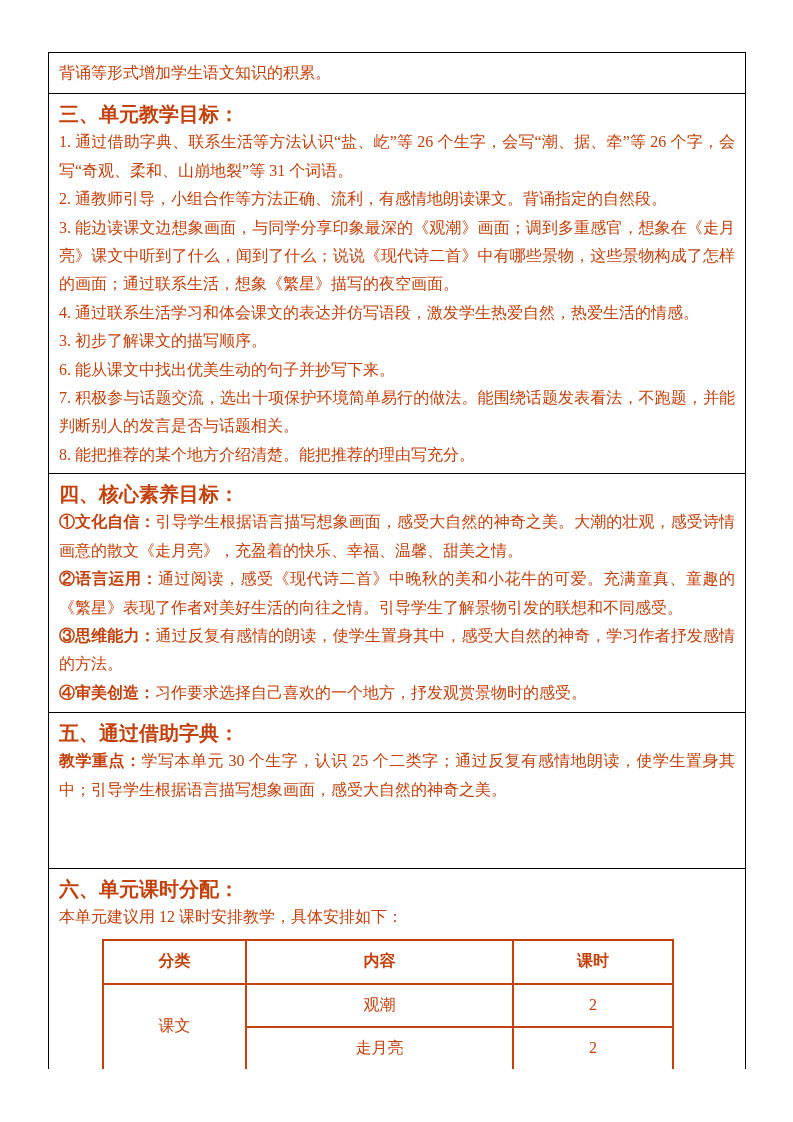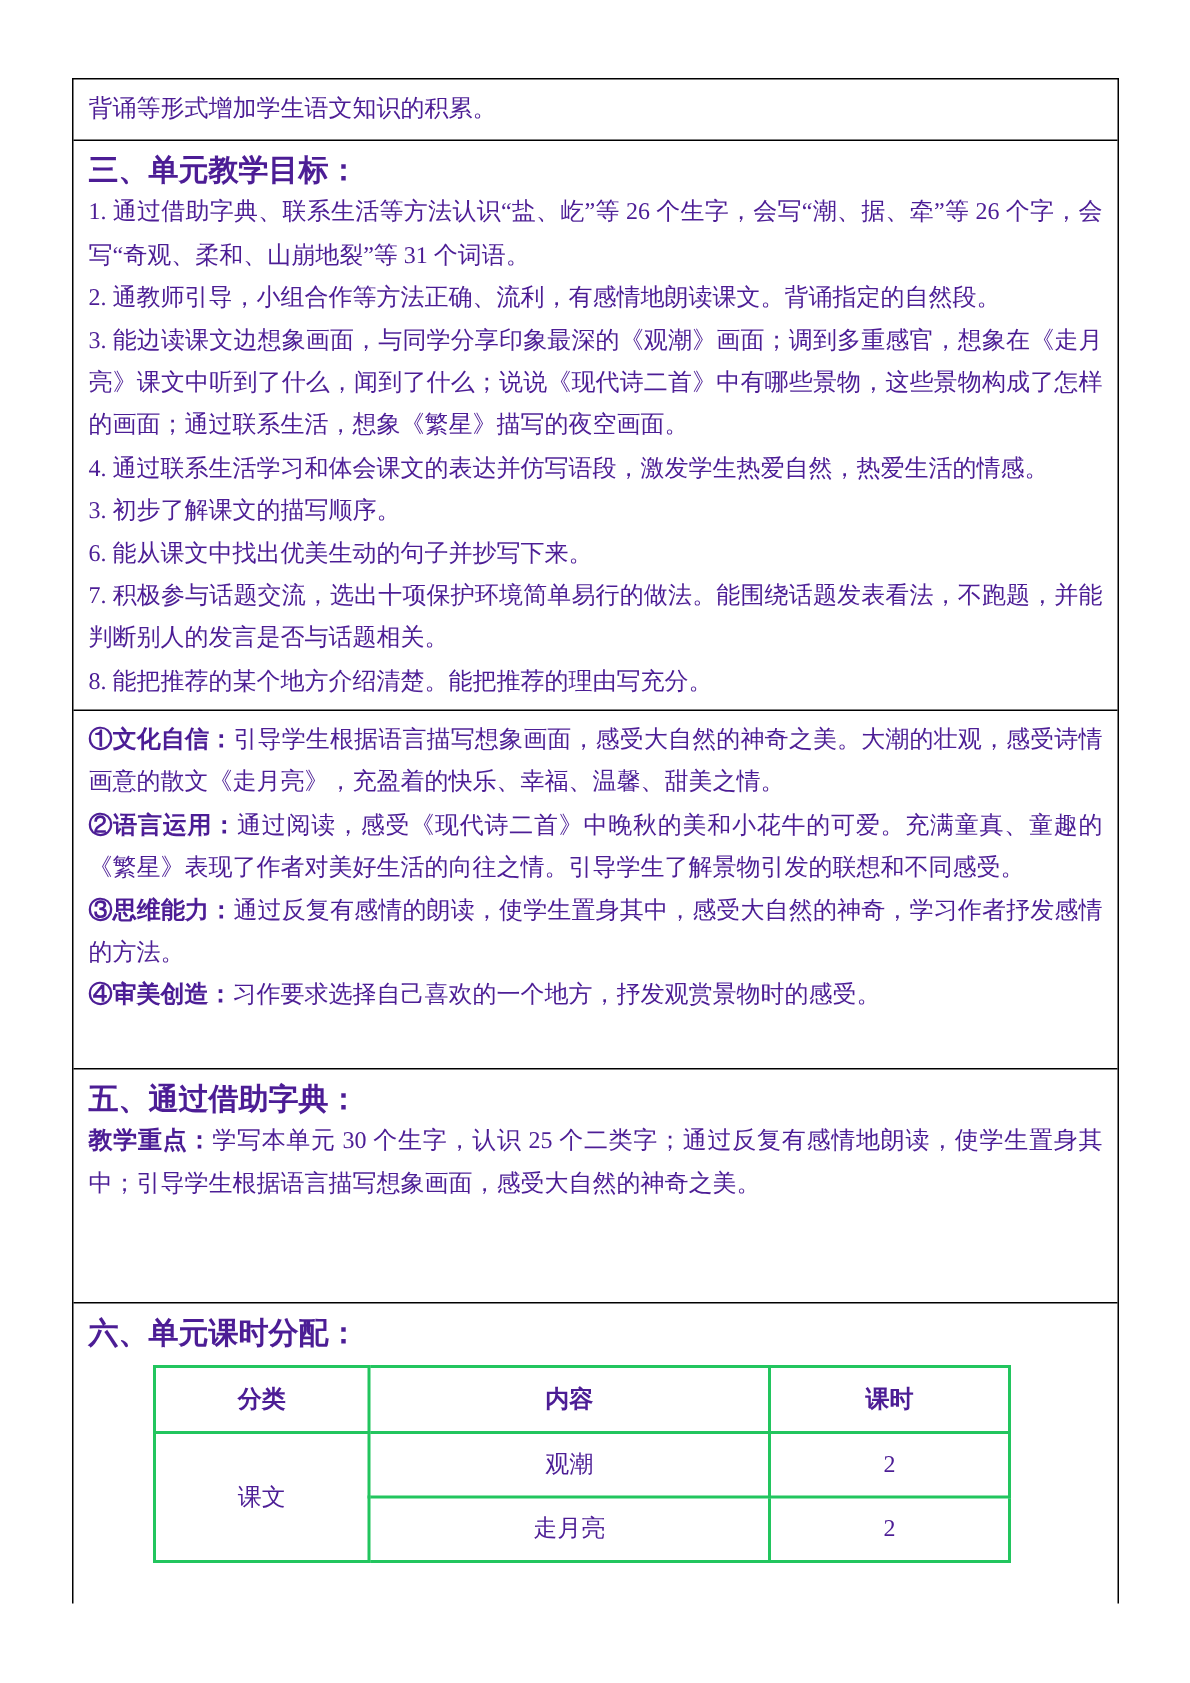--- a/index.html
+++ b/index.html
@@ -14,7 +14,7 @@
     background: #ffffff;
     overflow: hidden;
     font-family: "Liberation Serif", "DejaVu Serif", serif;
-    color: #4c1d95;
+    color: #c2410c;
     -webkit-font-smoothing: antialiased;
   }
   .doc-table {

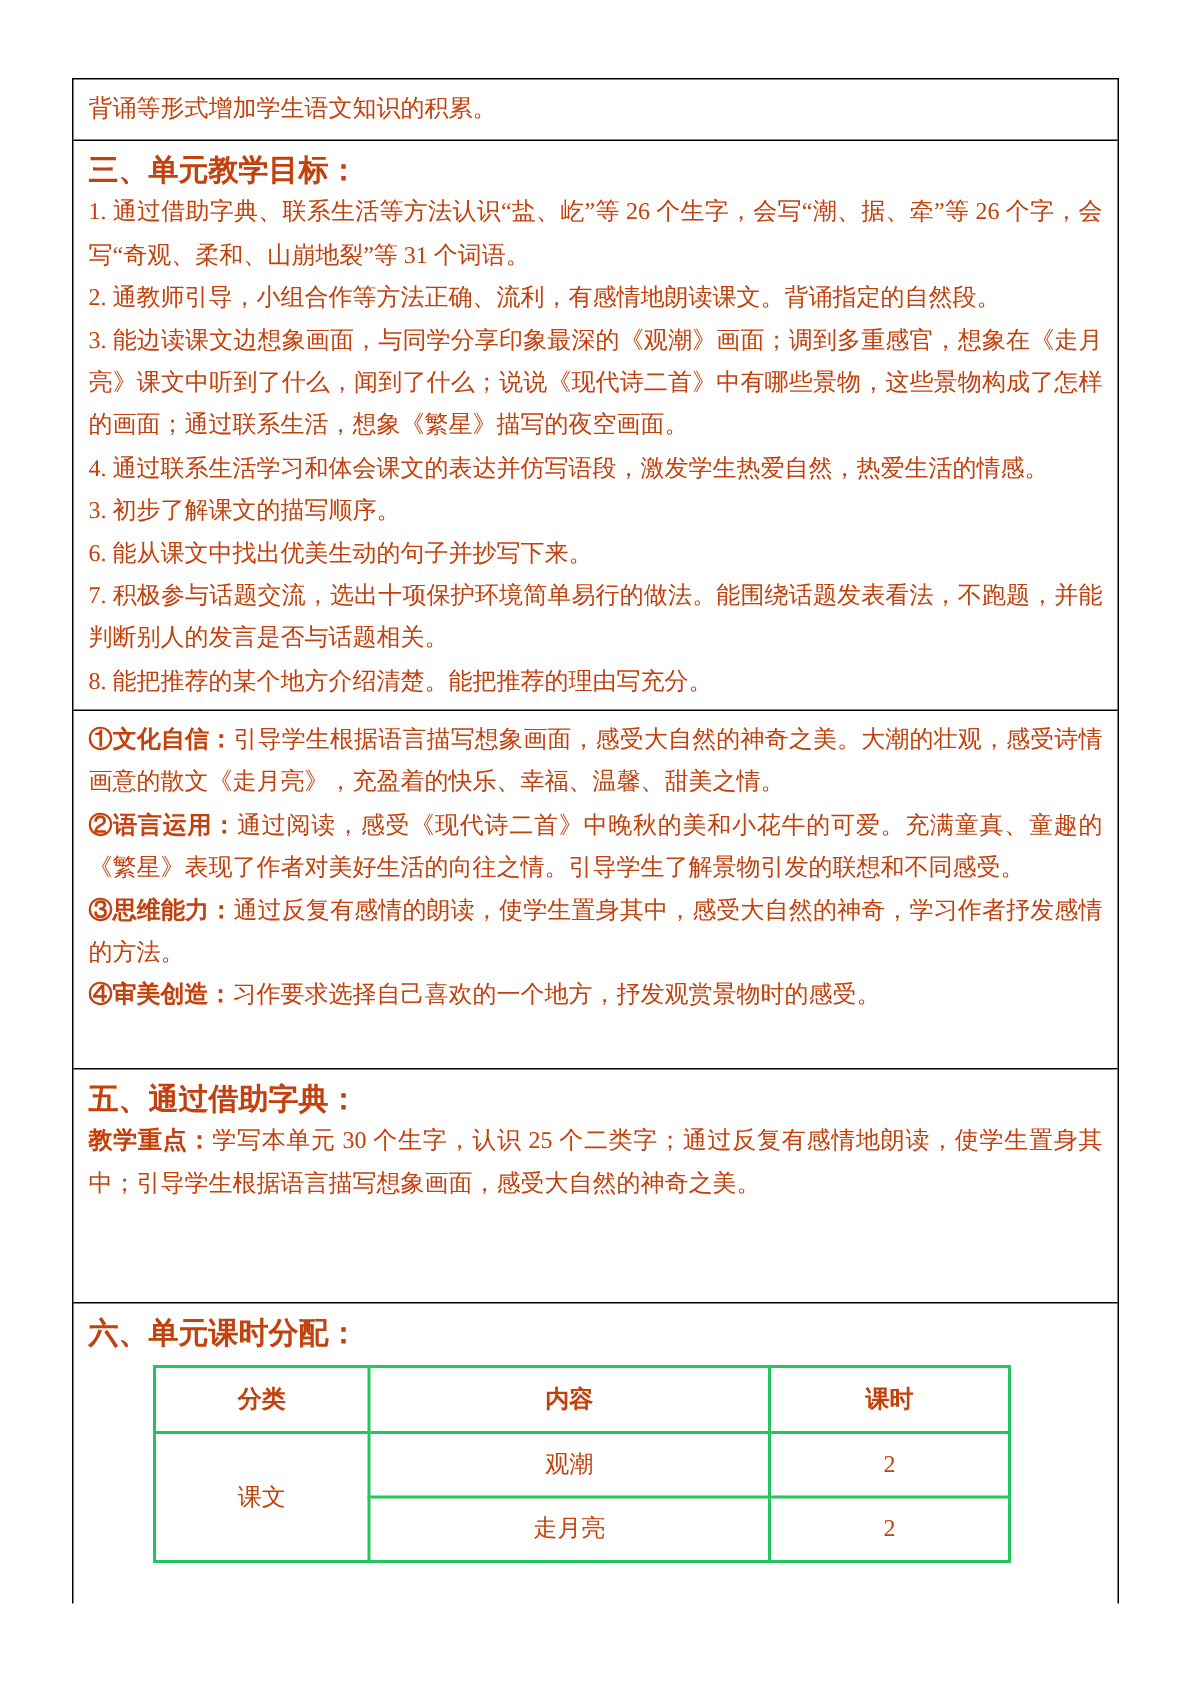--- a/index.html
+++ b/index.html
@@ -105,6 +105,7 @@
     </div>
 
     <div class="doc-row row-core">
+      <p class="heading">四、核心素养目标：</p>
       <p class="para"><b class="lead">①文化自信：</b><span>引导学生根据语言描写想象画面，感受大自然的神奇之美。大潮的壮观，感受诗情画意的散文《走月亮》，充盈着的快乐、幸福、温馨、甜美之情。</span></p>
       <p class="para"><b class="lead">②语言运用：</b><span>通过阅读，感受《现代诗二首》中晚秋的美和小花牛的可爱。充满童真、童趣的《繁星》表现了作者对美好生活的向往之情。引导学生了解景物引发的联想和不同感受。</span></p>
       <p class="para"><b class="lead">③思维能力：</b><span>通过反复有感情的朗读，使学生置身其中，感受大自然的神奇，学习作者抒发感情的方法。</span></p>

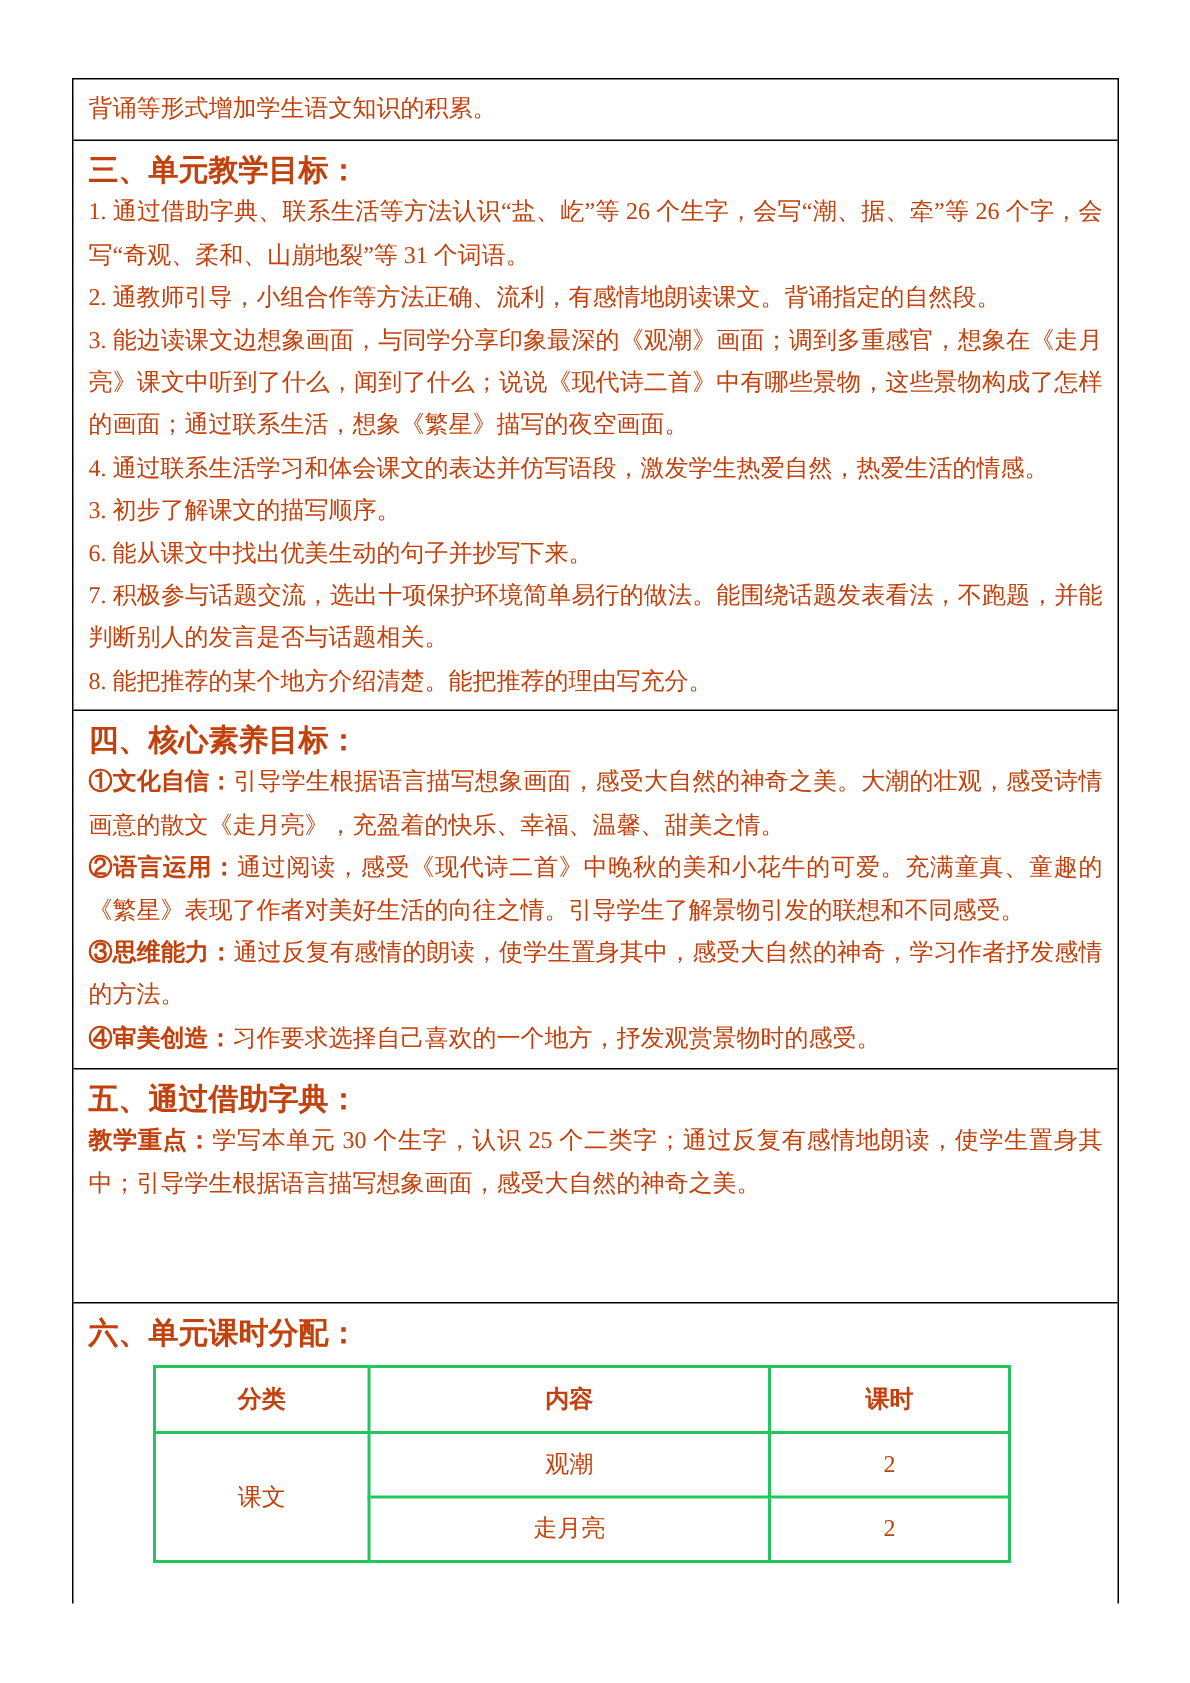--- a/index.html
+++ b/index.html
@@ -119,6 +119,7 @@
 
     <div class="doc-row row-allocation">
       <p class="heading">六、单元课时分配：</p>
+      <p class="para">本单元建议用 12 课时安排教学，具体安排如下：</p>
       <table class="allocation-table">
         <colgroup>
           <col class="col-category">

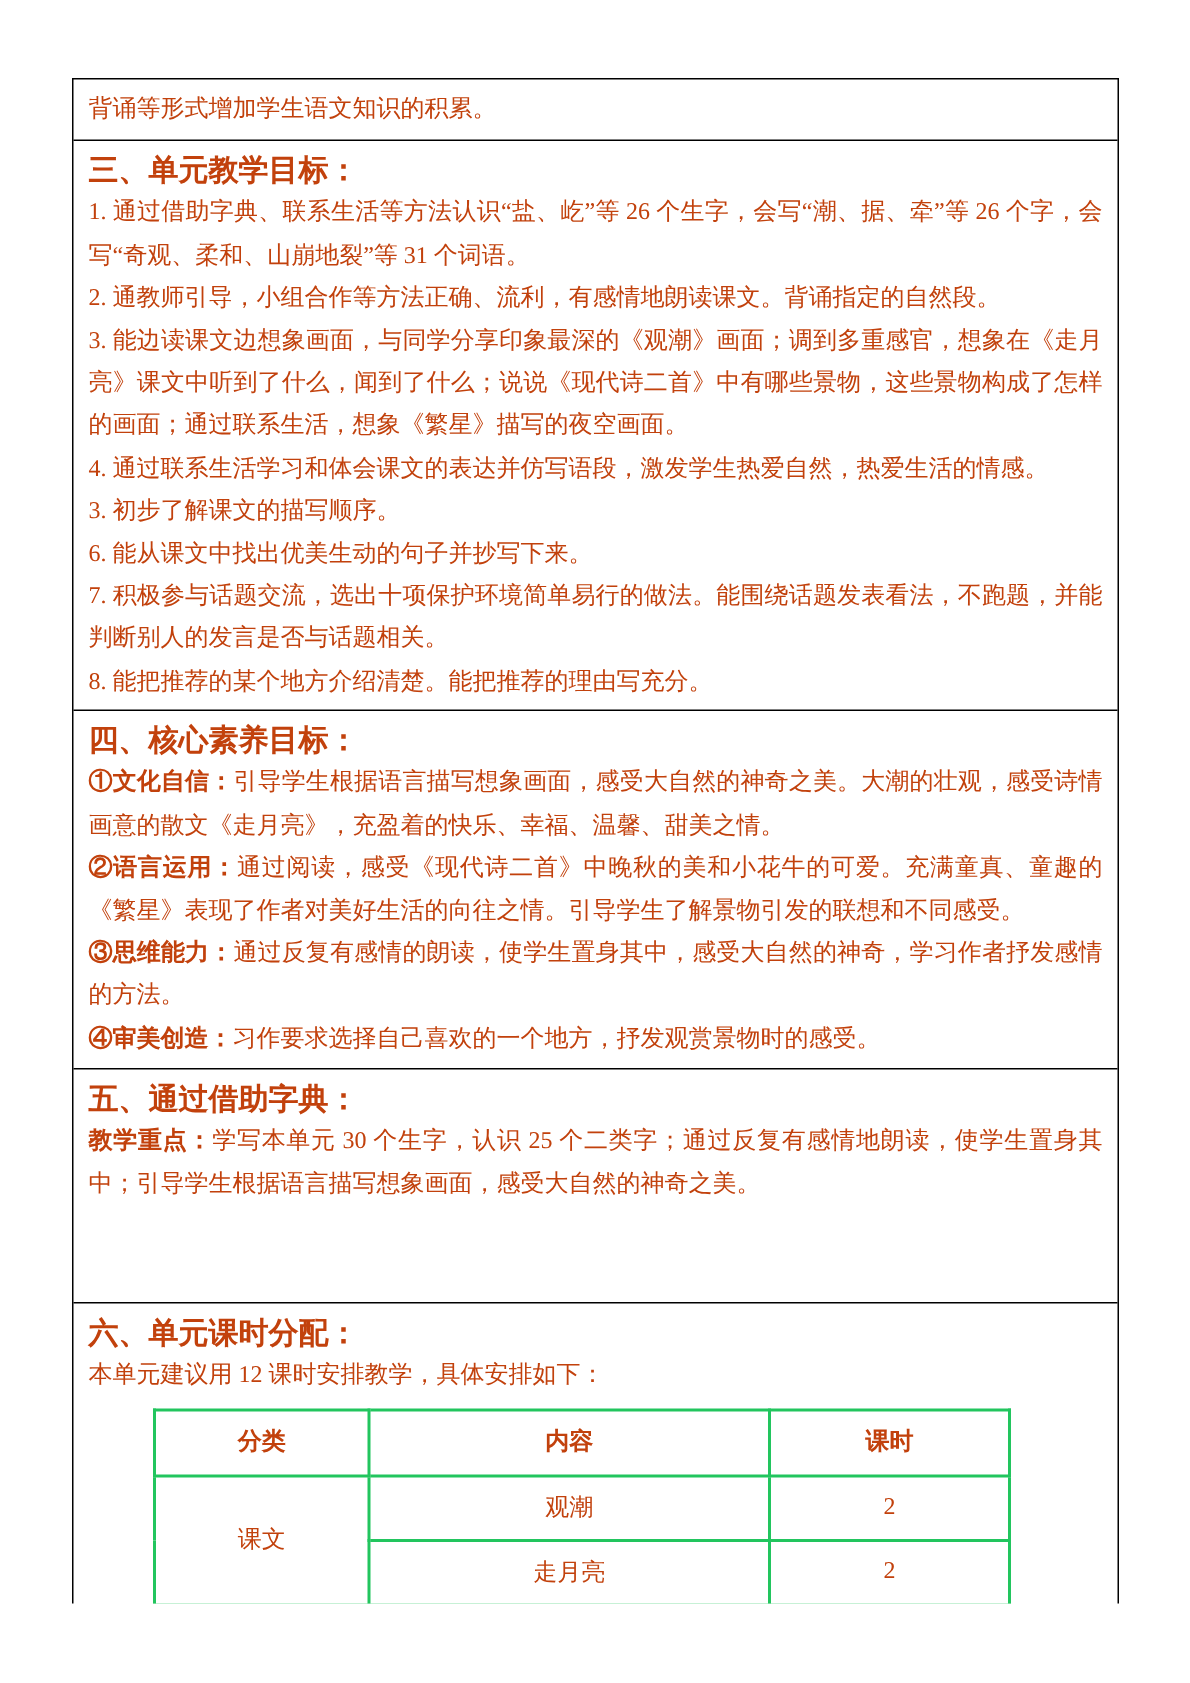--- a/index.html
+++ b/index.html
@@ -67,7 +67,7 @@
   }
   .allocation-table th,
   .allocation-table td {
-    border: 2px solid #22c55e;
+    border: 2px solid #c2410c;
     text-align: center;
     vertical-align: middle;
     font-size: 16px;

